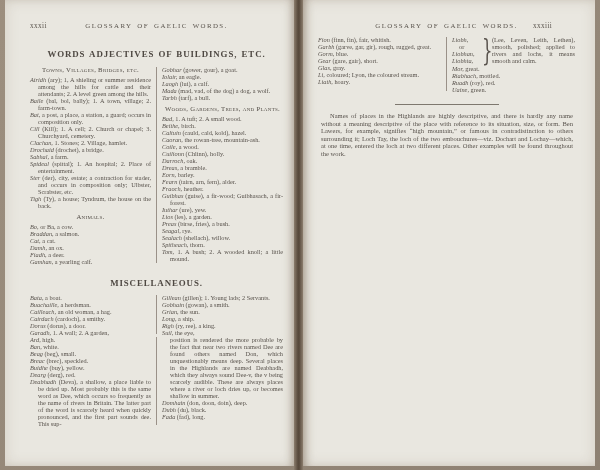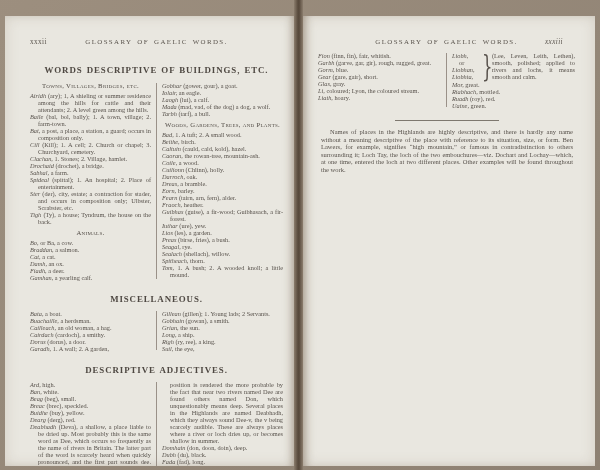--- a/index.html
+++ b/index.html
@@ -11,7 +11,7 @@
   }
   .frame{position:absolute;inset:0;background:linear-gradient(135deg,#a2948312,#00000018);}
   .page{
-    position:absolute;top:16px;bottom:4px;
+    position:absolute;top:0;bottom:4px;
     background:#e9e7e0;
     color:#57514b;
     overflow:hidden;

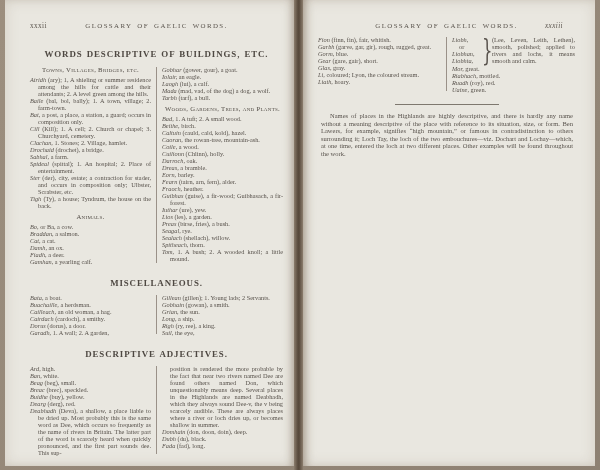--- a/index.html
+++ b/index.html
@@ -32,7 +32,7 @@
   }
   .pagehead{display:flex;align-items:baseline;font-size:7.2px;color:#5a544d;margin-bottom:0;}
   .folio{width:42px;letter-spacing:.4px;}
-  .folio.rt{text-align:center;font-style:italic;}
+  .folio.rt{text-align:left;}
   .spacer{width:42px;}
   .runtitle{flex:1;text-align:center;letter-spacing:1.4px;font-size:6.9px;word-spacing:2px;}
   .secttitle{

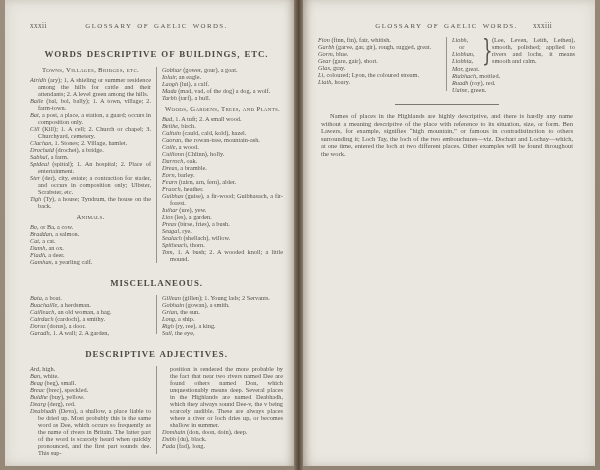--- a/index.html
+++ b/index.html
@@ -85,7 +85,7 @@
     <span class="spacer"></span>
   </div>
 
-  <div class="secttitle">WORDS DESCRIPTIVE OF BUILDINGS, ETC.</div>
+  <div class="secttitle">WORDS ADJECTIVES OF BUILDINGS, ETC.</div>
 
   <div class="cols">
     <div class="col">

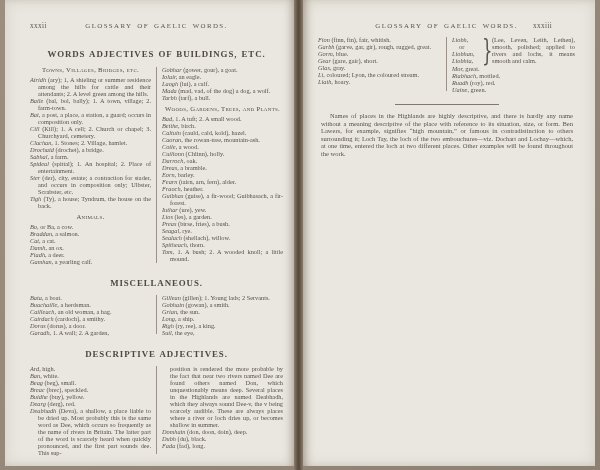--- a/index.html
+++ b/index.html
@@ -160,7 +160,6 @@
       </div>
   </div>
 
-  <div class="secttitle mid">DESCRIPTIVE ADJECTIVES.</div>
 
   <div class="cols">
     <div class="col">

